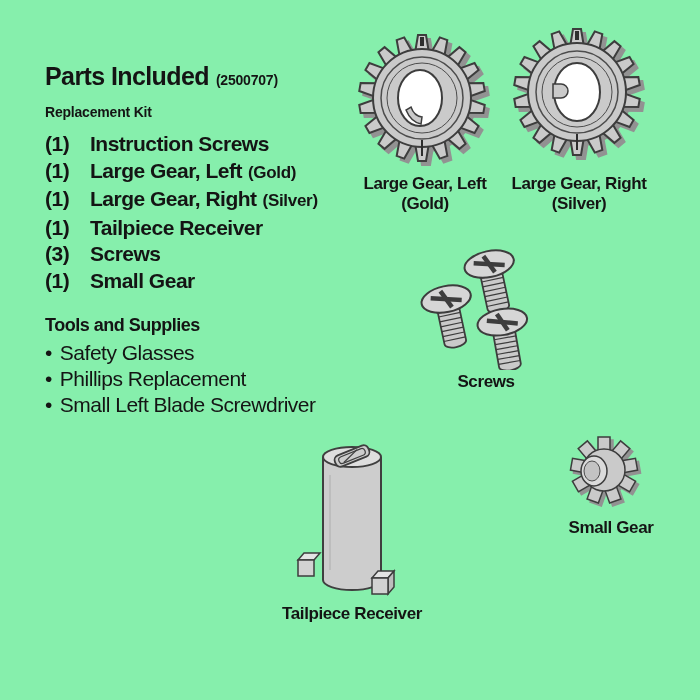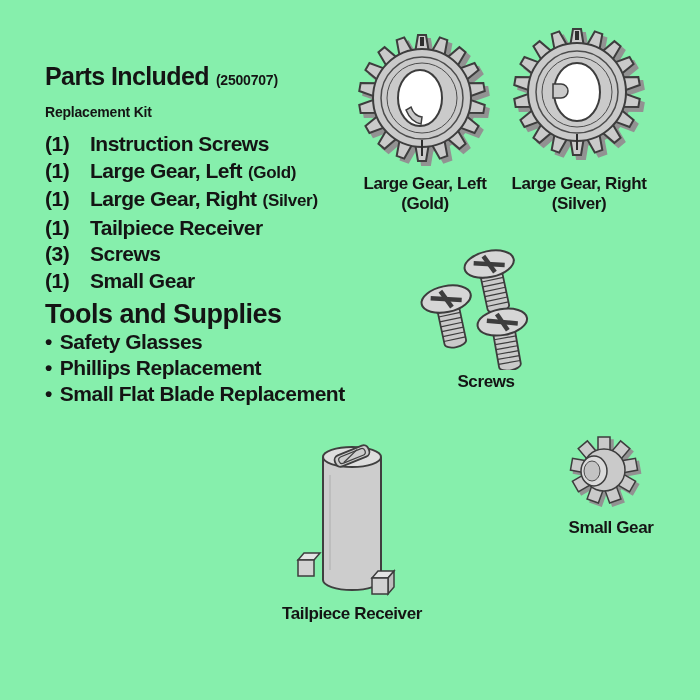--- a/index.html
+++ b/index.html
@@ -16,7 +16,7 @@
   .qty{width:45px;flex:0 0 45px;}
   .pnote{font-size:17px;margin-left:6px;letter-spacing:-0.3px;}
   .tools-section{position:absolute;left:45px;top:301px;width:330px;}
-  .tools-title{font-size:27px;font-weight:bold;letter-spacing:-0.5px;line-height:26px;margin:0 0 2px 0;}
+  .tools-title{font-size:18px;font-weight:bold;letter-spacing:-0.5px;line-height:26px;margin:11px 0 2px 0;}
   .trow{font-size:21px;font-weight:bold;letter-spacing:-0.5px;line-height:26px;}
   .trow::before{content:"\2022";margin-right:8px;}
   

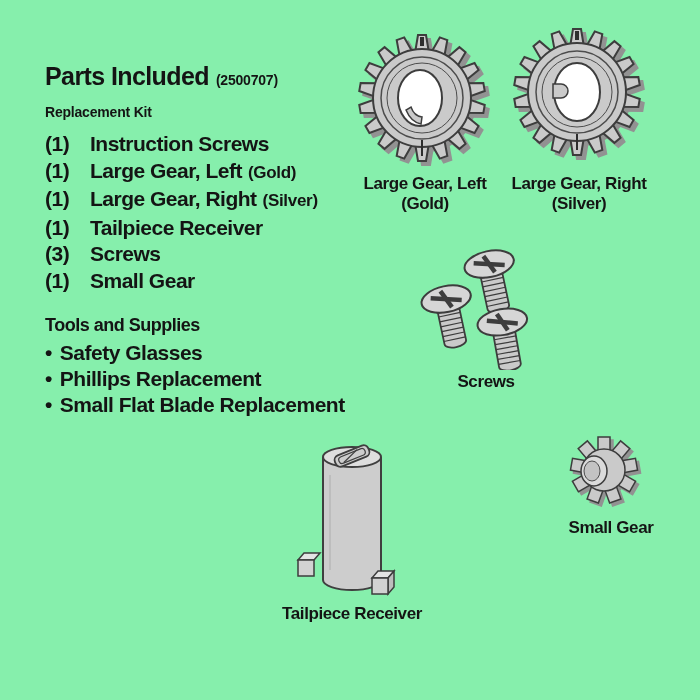--- a/index.html
+++ b/index.html
@@ -17,7 +17,7 @@
   .pnote{font-size:17px;margin-left:6px;letter-spacing:-0.3px;}
   .tools-section{position:absolute;left:45px;top:301px;width:330px;}
   .tools-title{font-size:18px;font-weight:bold;letter-spacing:-0.5px;line-height:26px;margin:11px 0 2px 0;}
-  .trow{font-size:21px;font-weight:bold;letter-spacing:-0.5px;line-height:26px;}
+  .trow{font-size:21px;font-weight:normal;letter-spacing:-0.5px;line-height:26px;}
   .trow::before{content:"\2022";margin-right:8px;}
   
   figure{position:absolute;margin:0;padding:0;}

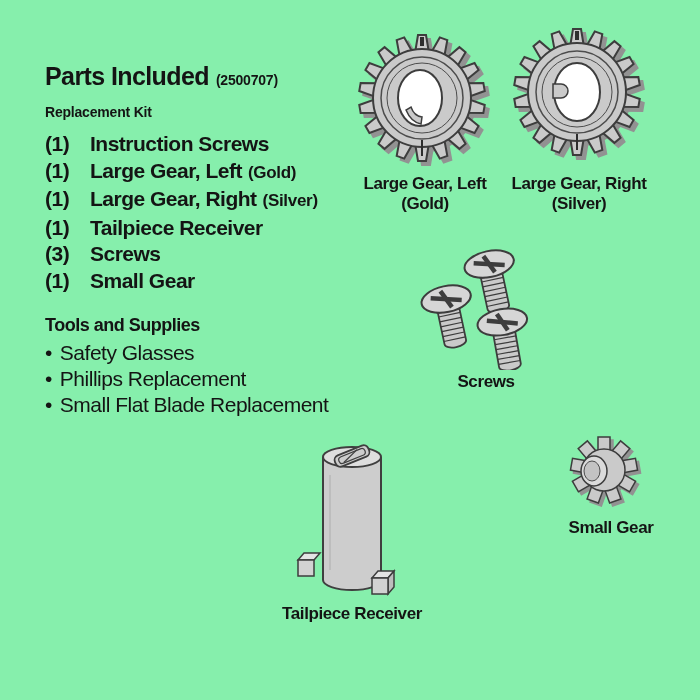--- a/index.html
+++ b/index.html
@@ -74,7 +74,7 @@
     <h2 class="tools-title">Tools and Supplies</h2>
     <div class="trow">Safety Glasses</div>
     <div class="trow">Phillips Replacement</div>
-    <div class="trow">Small Flat Blade Replacement</div>
+    <div class="trow">Small Left Blade Screwdriver</div>
   </section>
 
   <figure class="fig-gear-left">

